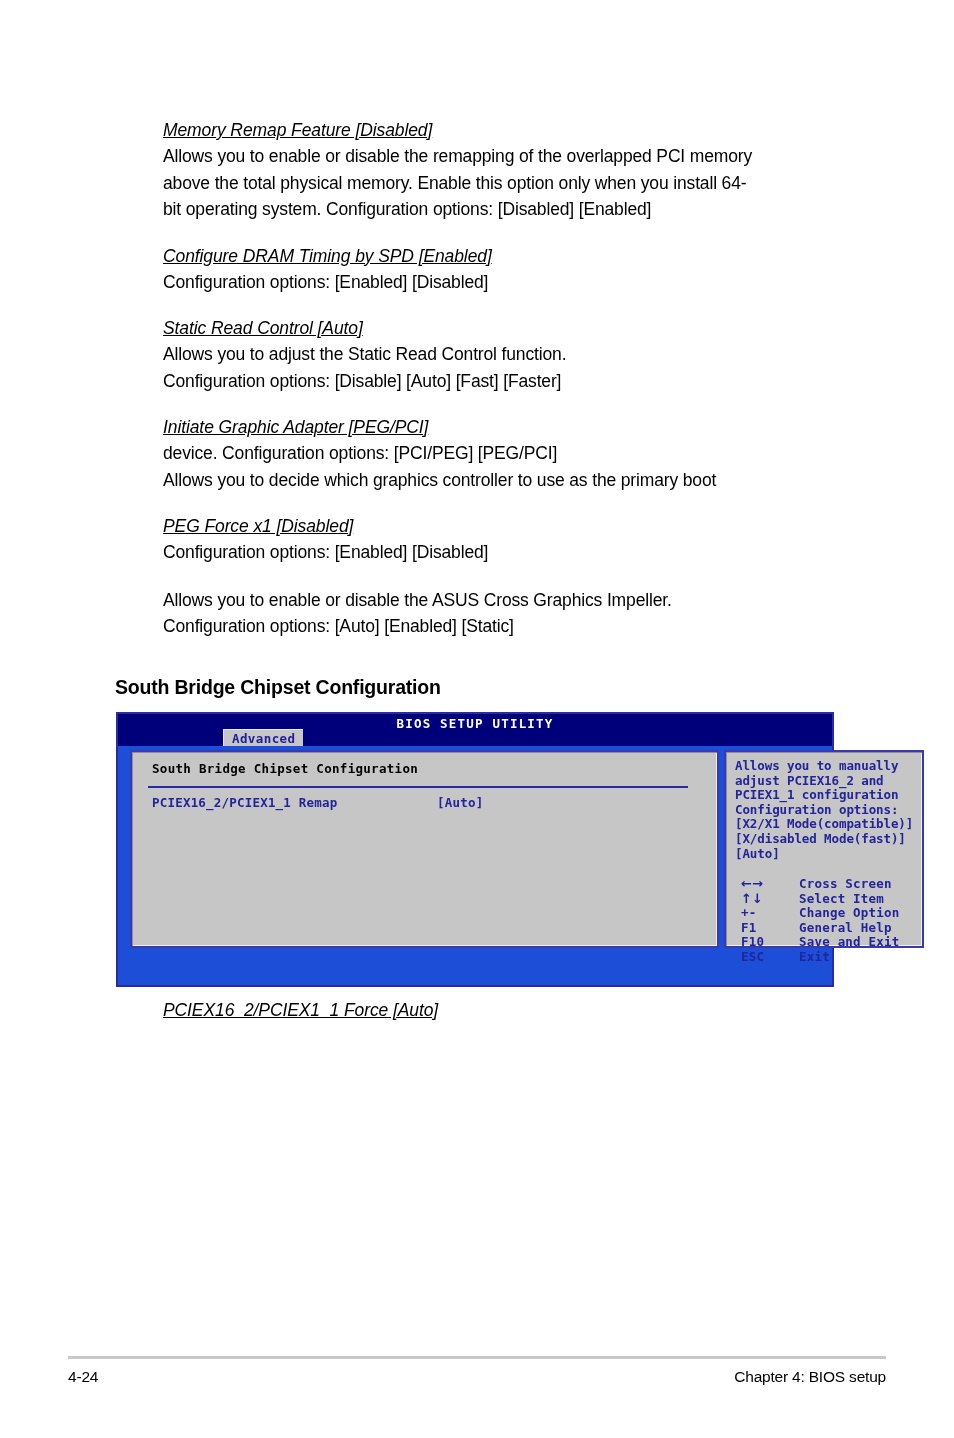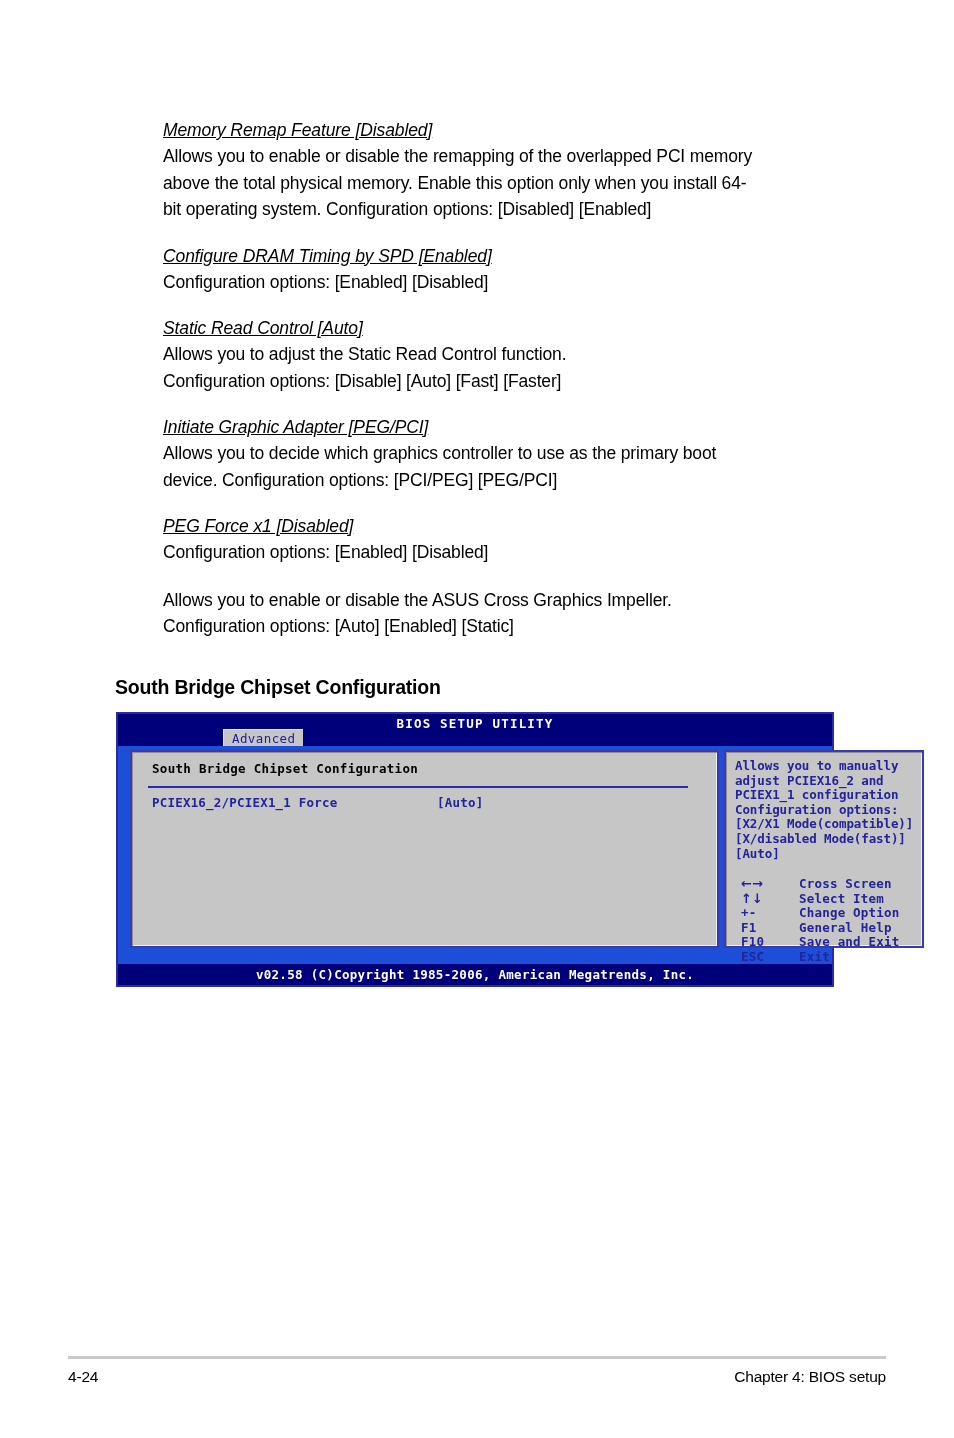--- a/index.html
+++ b/index.html
@@ -310,8 +310,8 @@
     <div class="sect">
       <div class="sect-title">Initiate Graphic Adapter [PEG/PCI]</div>
       <div class="sect-body">
+        <span class="ln">device. Configuration options: [PCI/PEG] [PEG/PCI]</span>
         <span class="ln">Allows you to decide which graphics controller to use as the primary boot</span>
-        <span class="ln">device. Configuration options: [PCI/PEG] [PEG/PCI]</span>
       </div>
     </div>
 

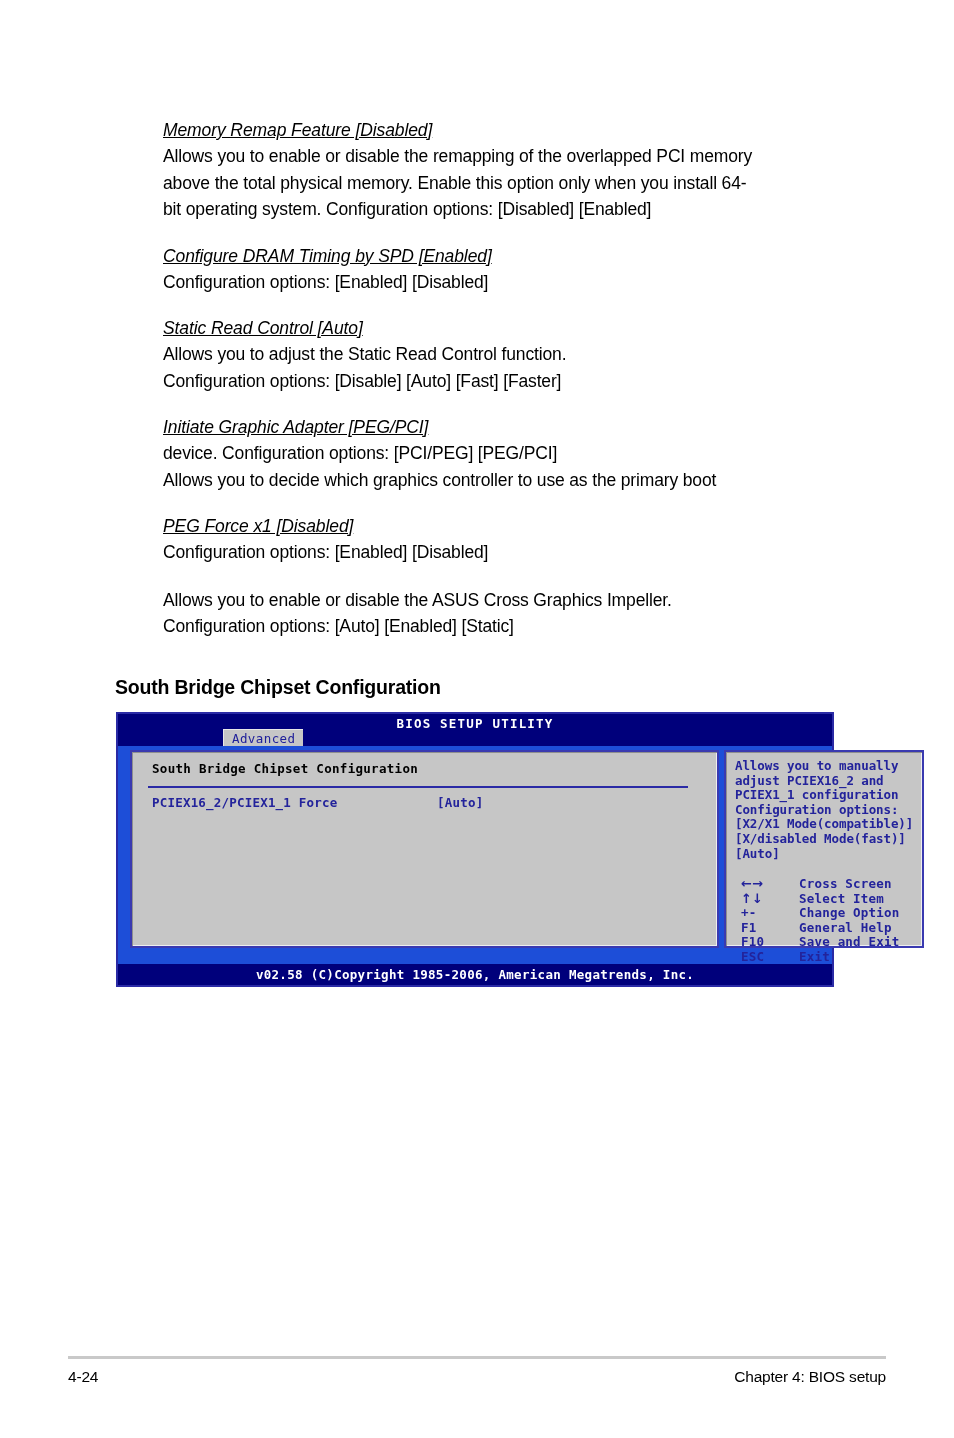--- a/index.html
+++ b/index.html
@@ -101,7 +101,7 @@
     background: #c6c6c6;
     color: #20209a;
     font-size: 12.5px;
-    font-weight: normal;
+    font-weight: bold;
     line-height: 17px;
     letter-spacing: 0.4px;
     border-top: 1px solid #e8e8e8;

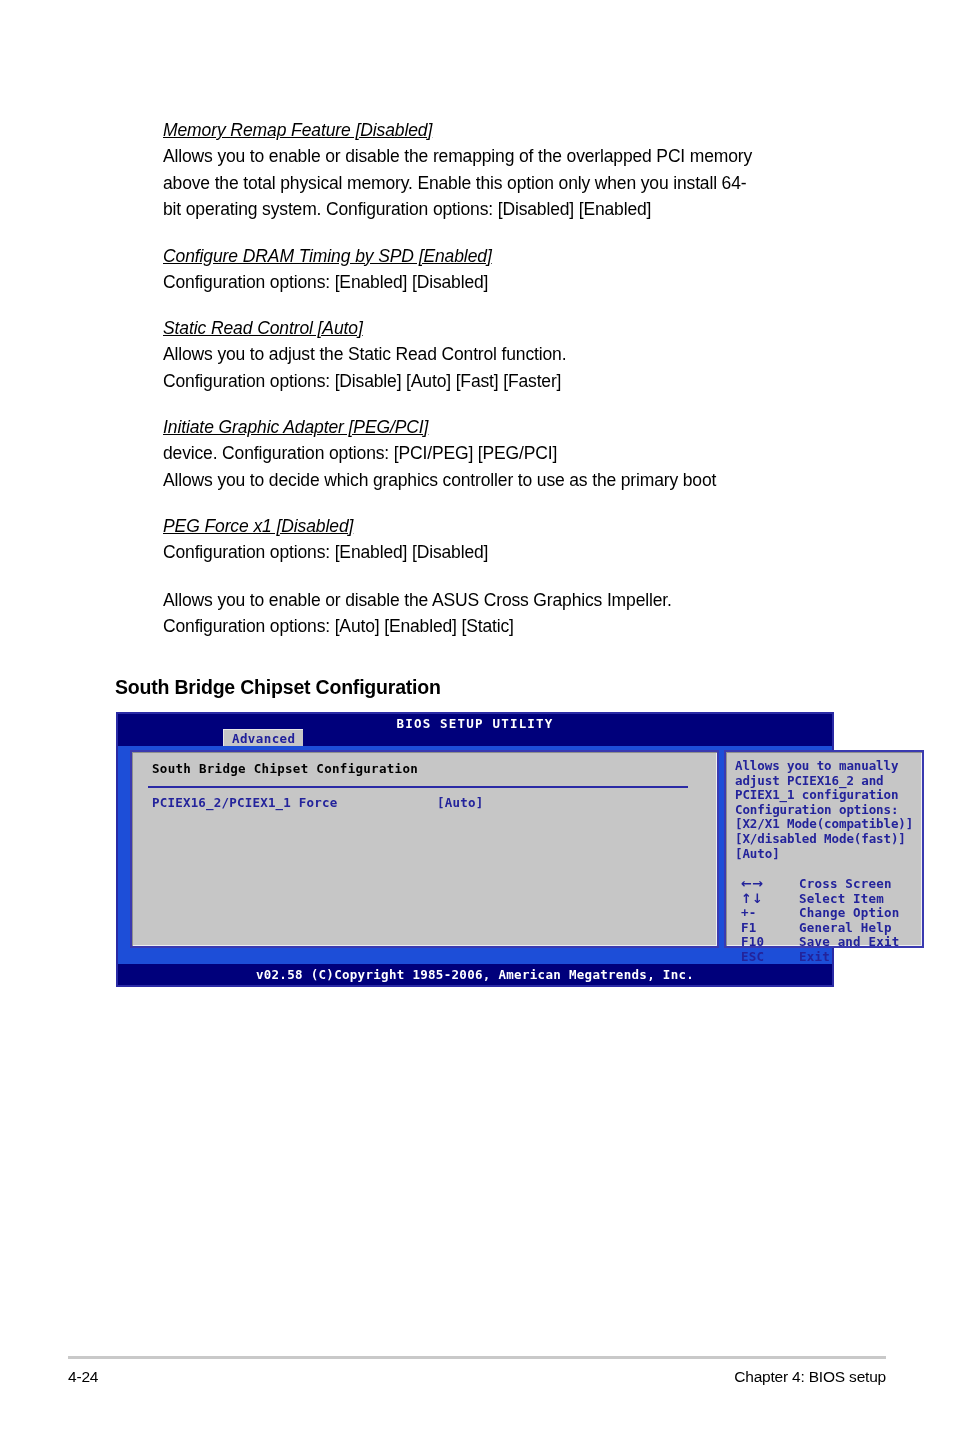--- a/index.html
+++ b/index.html
@@ -343,7 +343,7 @@
       <div class="panel-title">South Bridge Chipset Configuration</div>
       <div class="panel-rule"></div>
       <div class="item-row">
-        <span class="item-label">PCIEX16_2/PCIEX1_1 Force</span>
+        <span class="item-label">PCIEX16_2/PCIEX1_1 Remap</span>
         <span class="item-value">[Auto]</span>
       </div>
     </div>

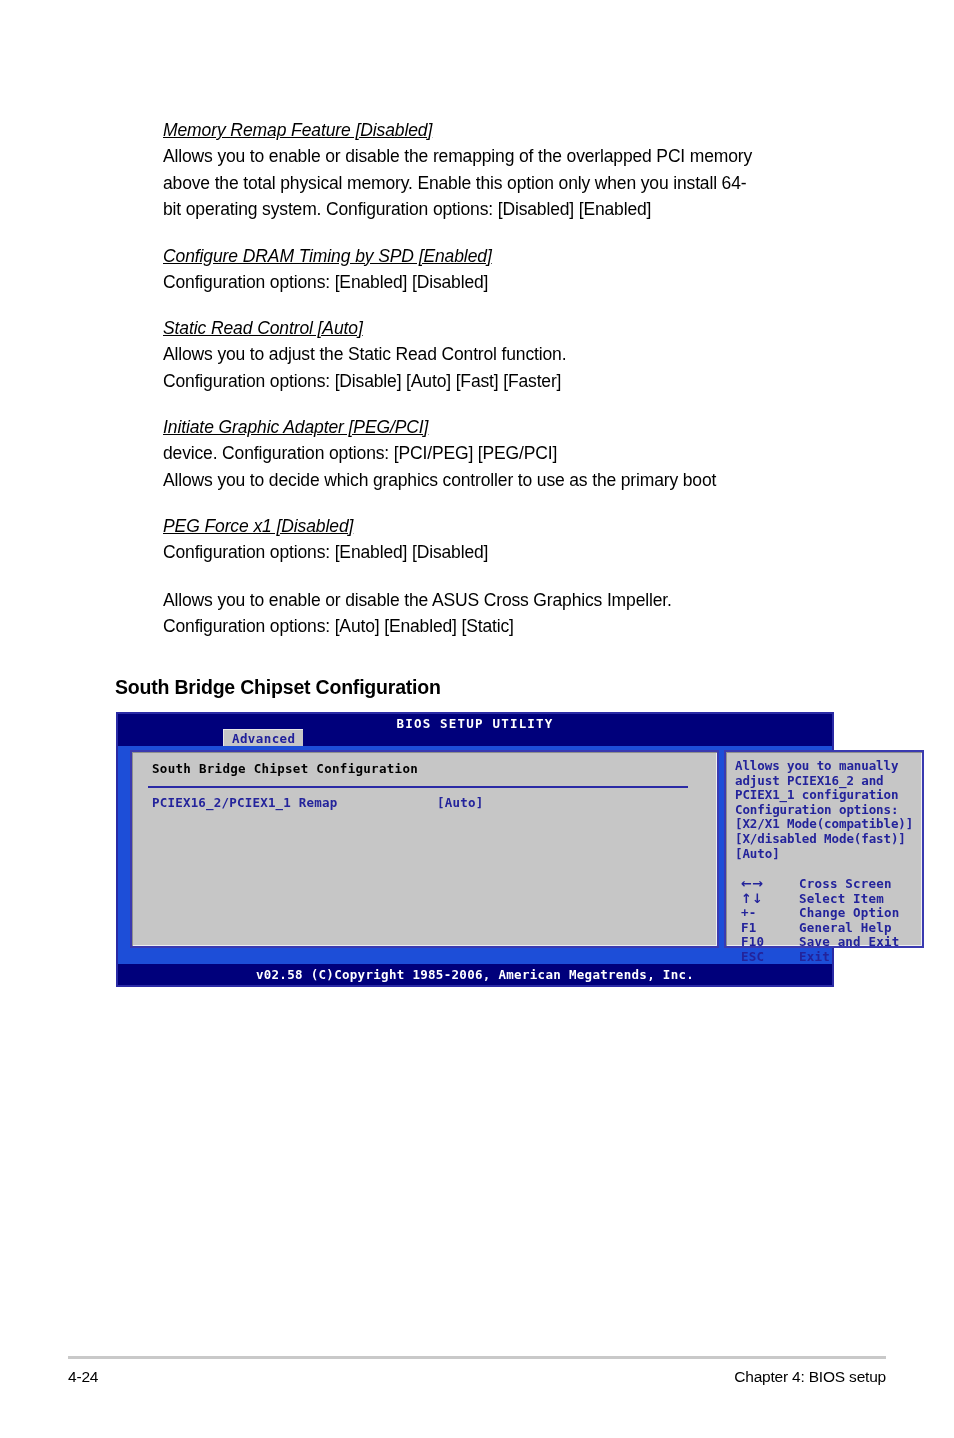--- a/index.html
+++ b/index.html
@@ -387,7 +387,6 @@
       </div>
     </div>
 
-    <div class="bios-footer">v02.58 (C)Copyright 1985-2006, American Megatrends, Inc.</div>
   </div>
 
   <div class="prose-after">

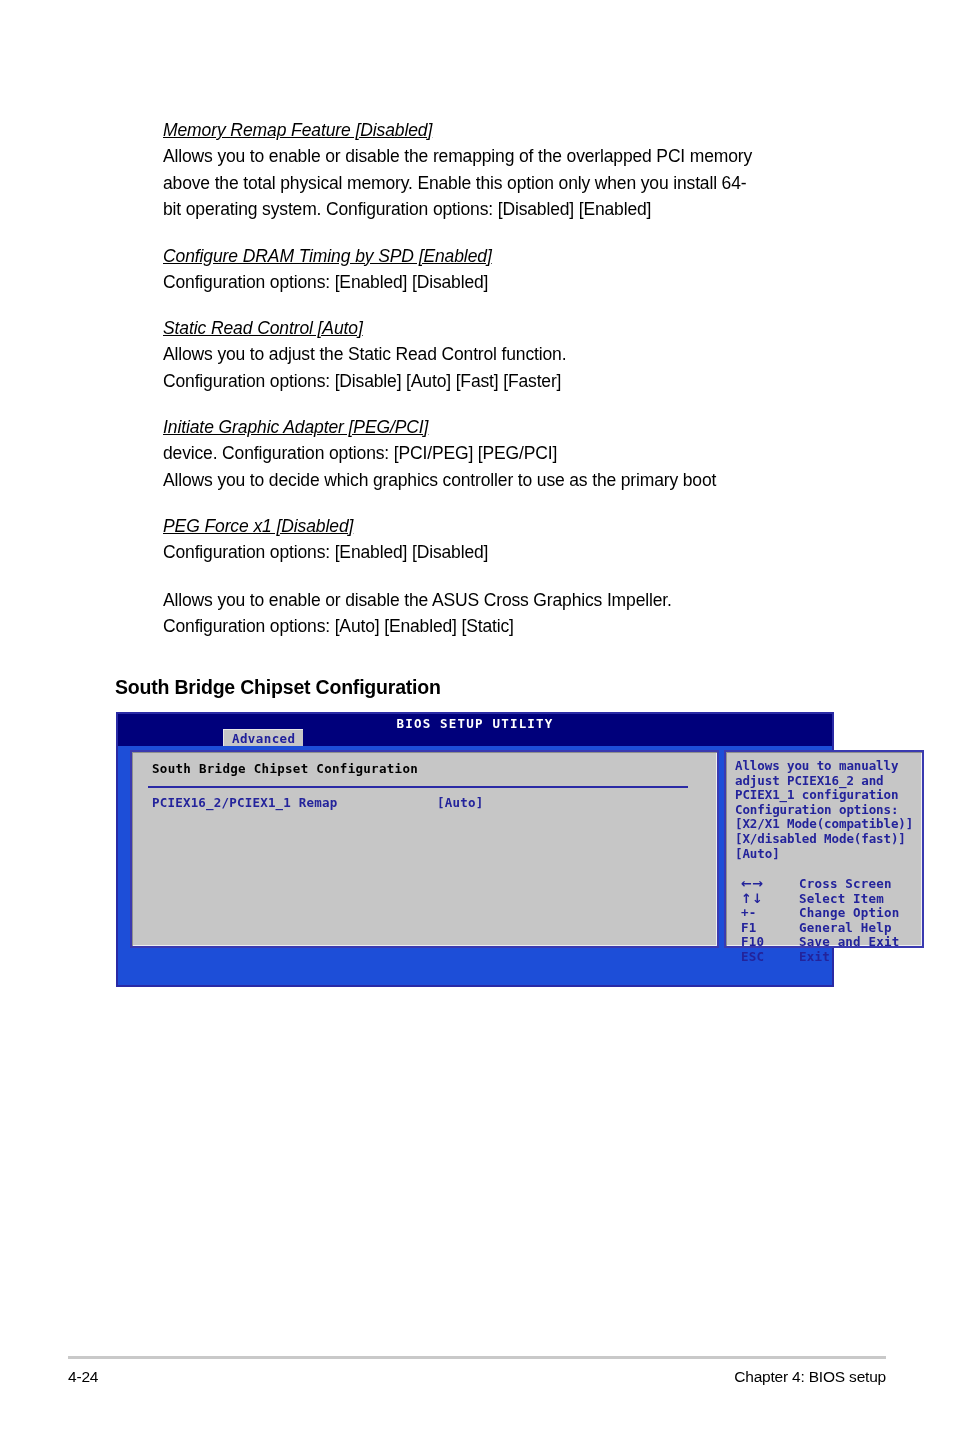--- a/index.html
+++ b/index.html
@@ -391,6 +391,7 @@
 
   <div class="prose-after">
     <div class="sect">
+      <div class="sect-title">PCIEX16_2/PCIEX1_1 Force [Auto]</div>
     </div>
   </div>
 

